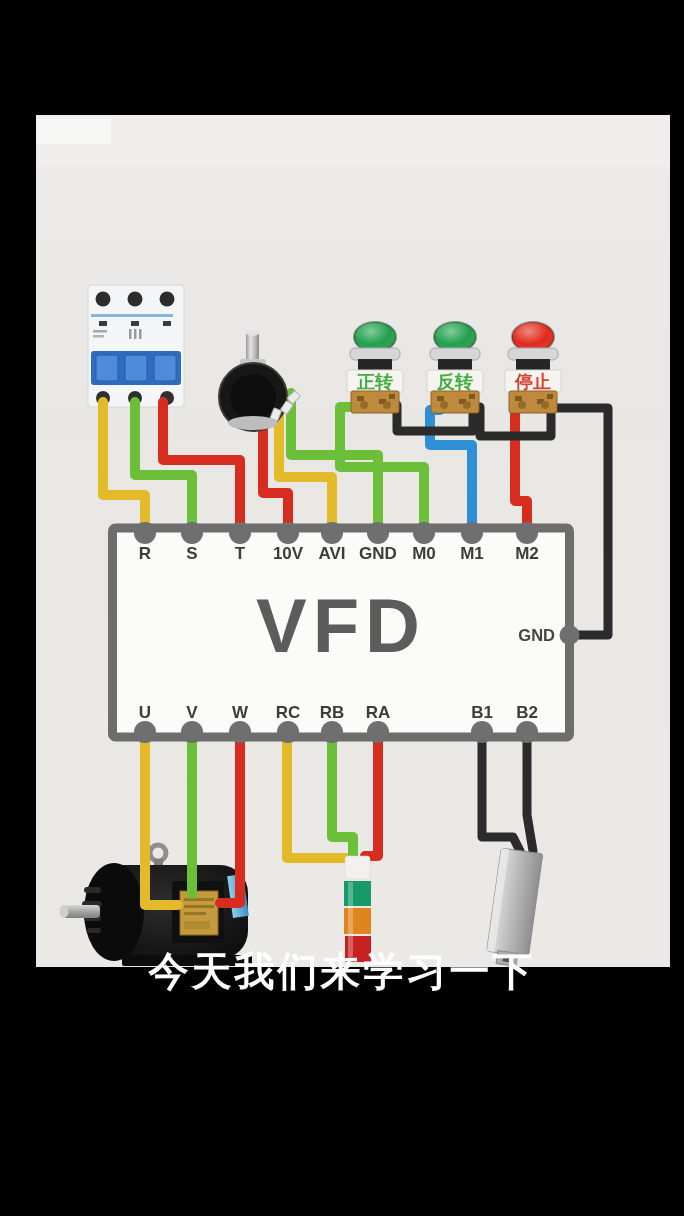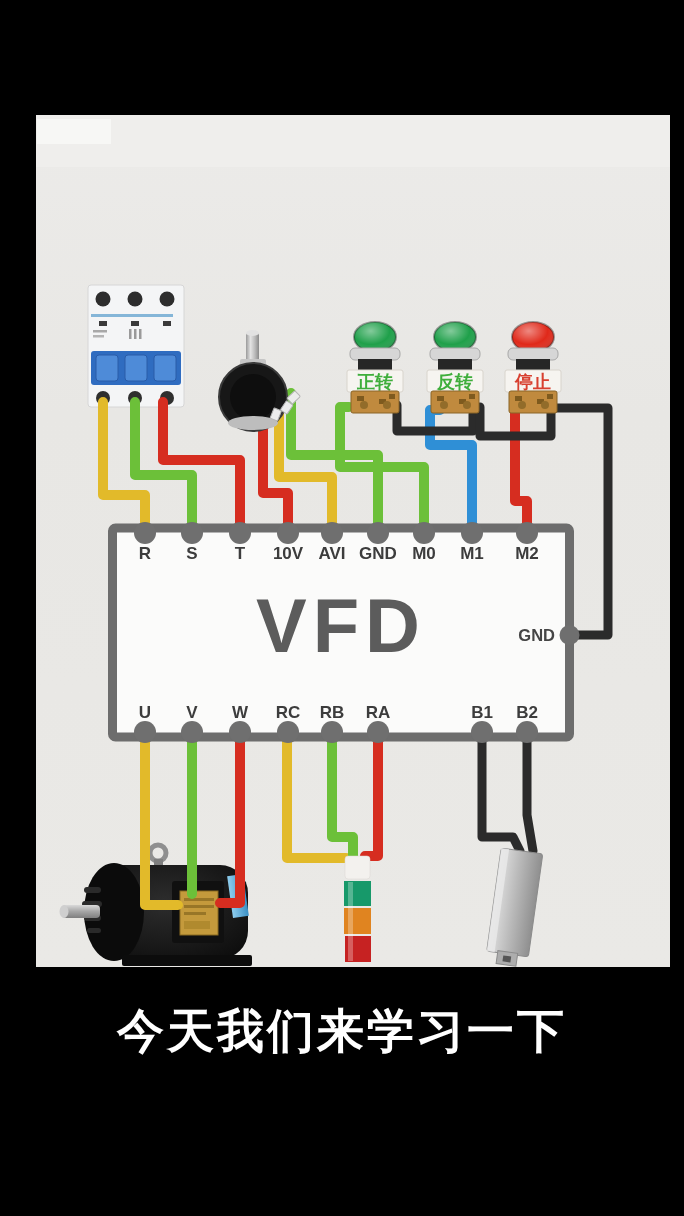--- a/index.html
+++ b/index.html
@@ -11,8 +11,8 @@
   .patch{position:absolute;left:1px;top:4px;width:74px;height:25px;background:#f7f7f5;}
   .title{position:absolute;left:36px;top:163px;width:634px;text-align:center;
          font-size:58px;font-weight:bold;color:#4f4f4f;letter-spacing:15px;text-indent:15px;}
-  .caption{position:absolute;left:0;top:1000px;width:684px;text-align:center;
-           font-size:47px;font-weight:bold;color:#ffffff;letter-spacing:3px;}
+  .caption{position:absolute;left:0;top:944px;width:684px;text-align:center;
+           font-size:40px;font-weight:bold;color:#ffffff;letter-spacing:3px;}
   svg{position:absolute;left:0;top:0;}
   .wire{fill:none;stroke-width:10;stroke-linejoin:round;stroke-linecap:round;}
   .wireb{fill:none;stroke-width:9;stroke-linejoin:round;stroke-linecap:round;stroke:#2b2b2b;}

